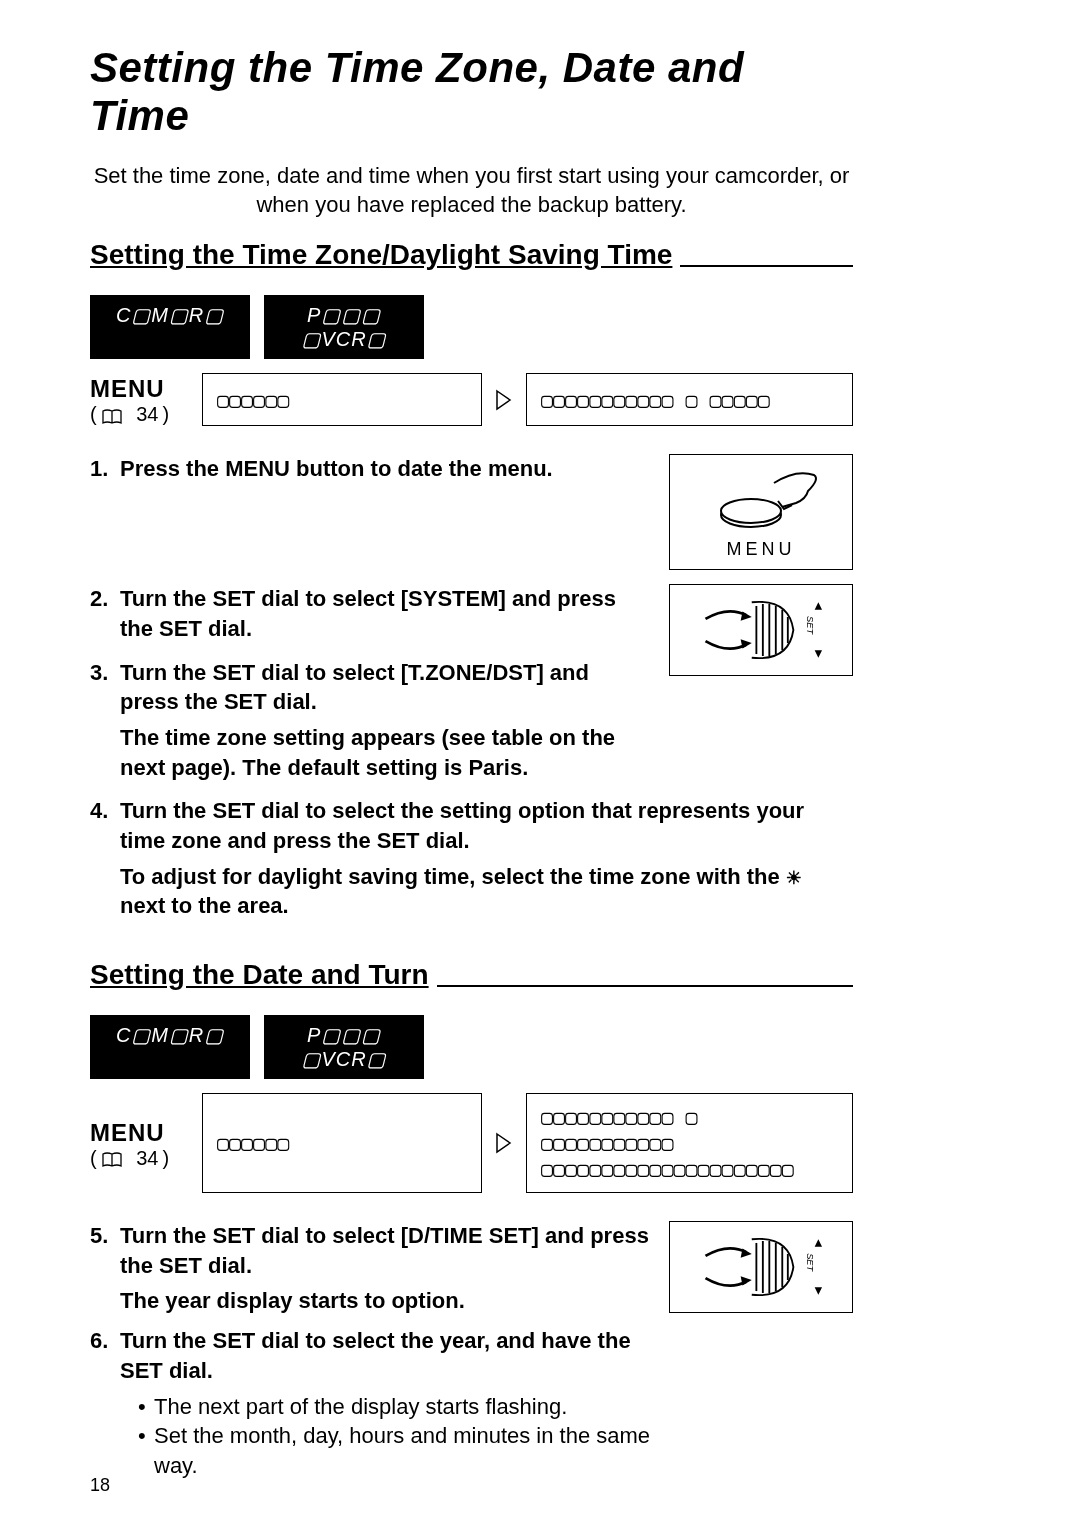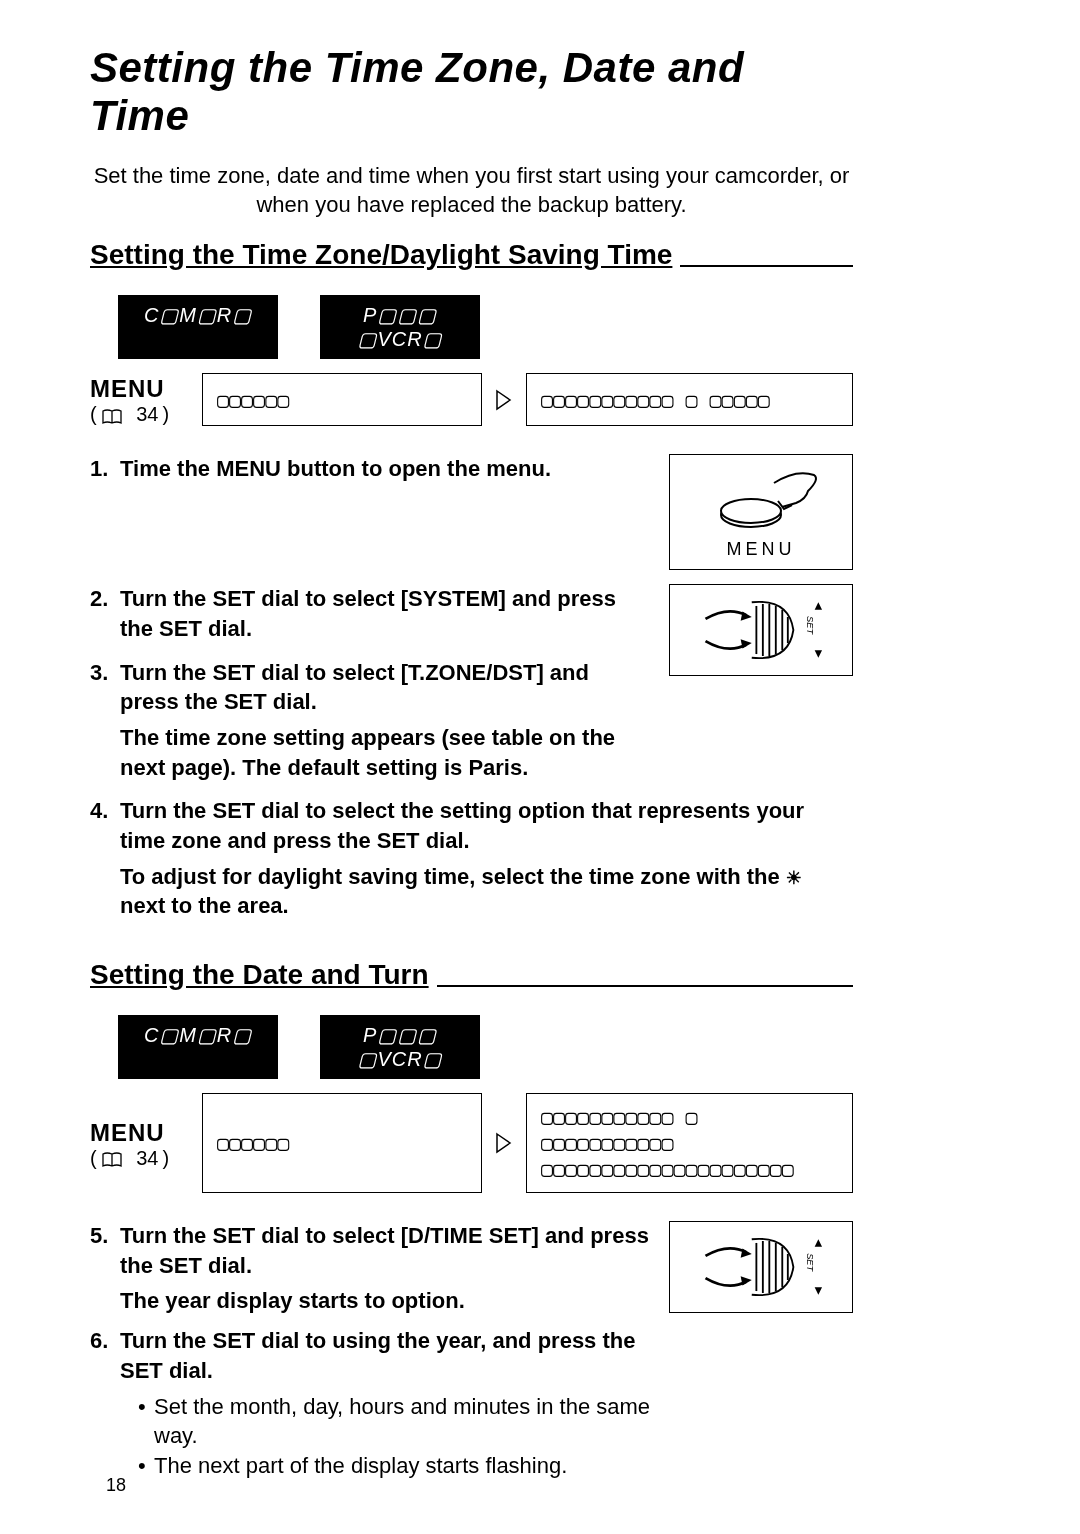--- a/index.html
+++ b/index.html
@@ -69,7 +69,6 @@
     padding: 8px 0;
     text-align: center;
     letter-spacing: 1px;
-    margin-left: 28px;
   }
   .menu-row {
     display: flex;

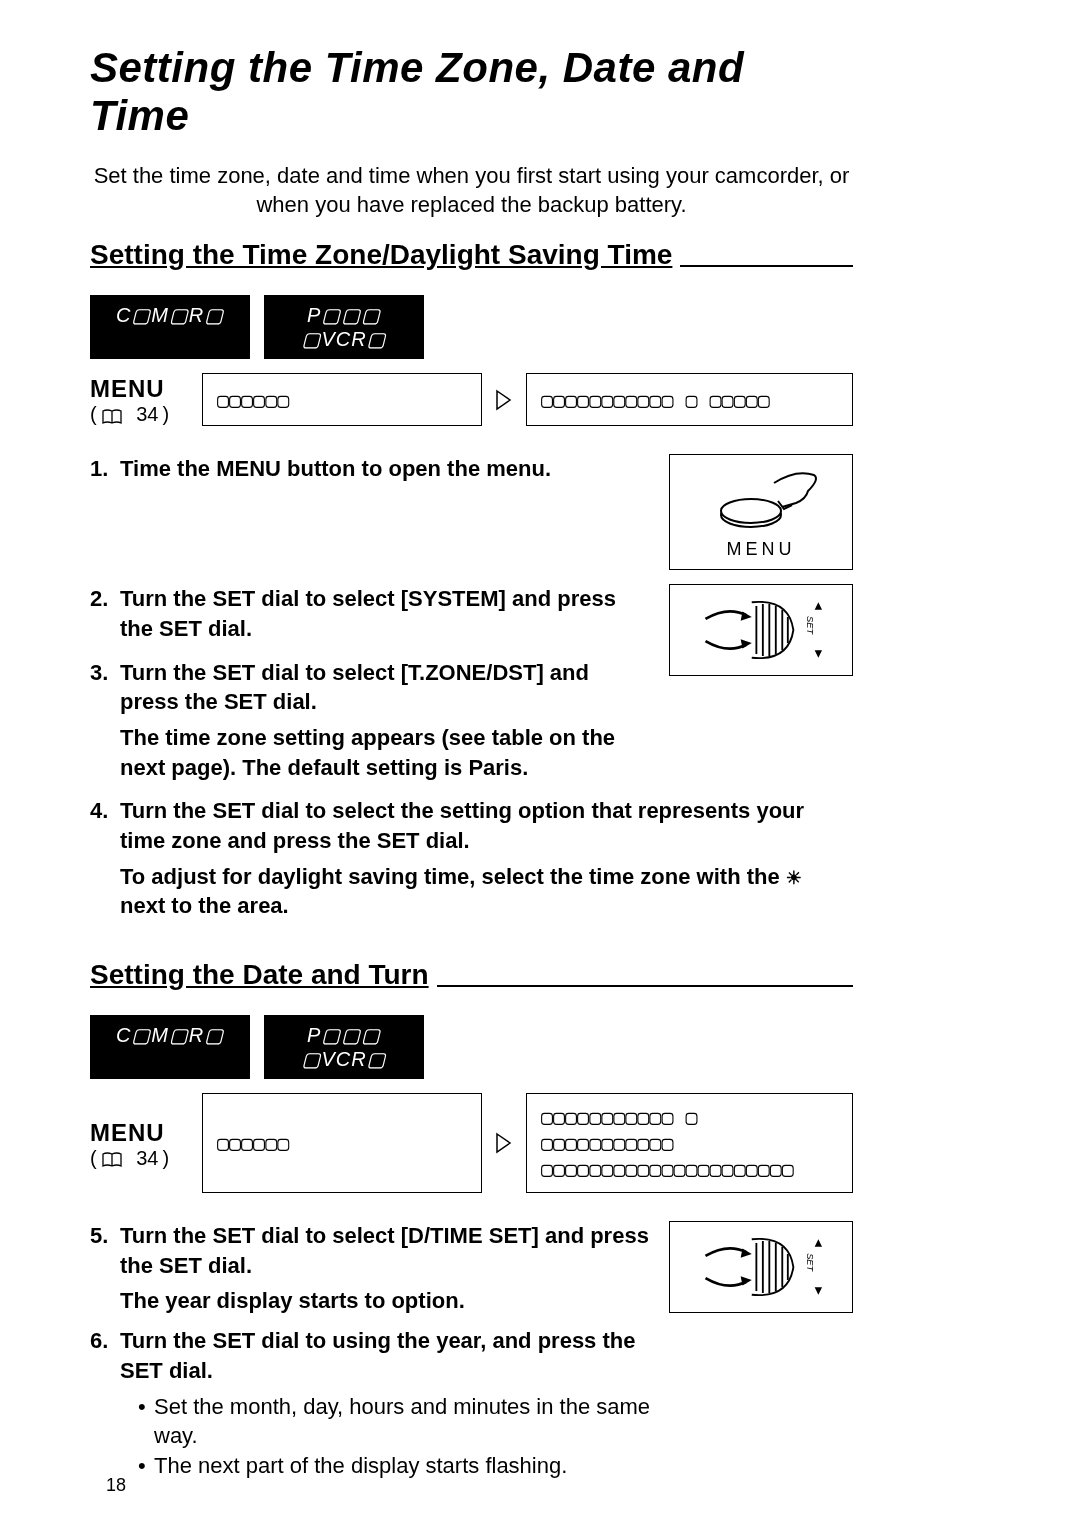--- a/index.html
+++ b/index.html
@@ -241,7 +241,7 @@
       <div class="step-text">
         <div class="step-line">
           <span class="num">1.</span>
-          <span>Time the MENU button to open the menu.</span>
+          <span>Press the MENU button to date the menu.</span>
         </div>
       </div>
       <div class="illus menu-illus">

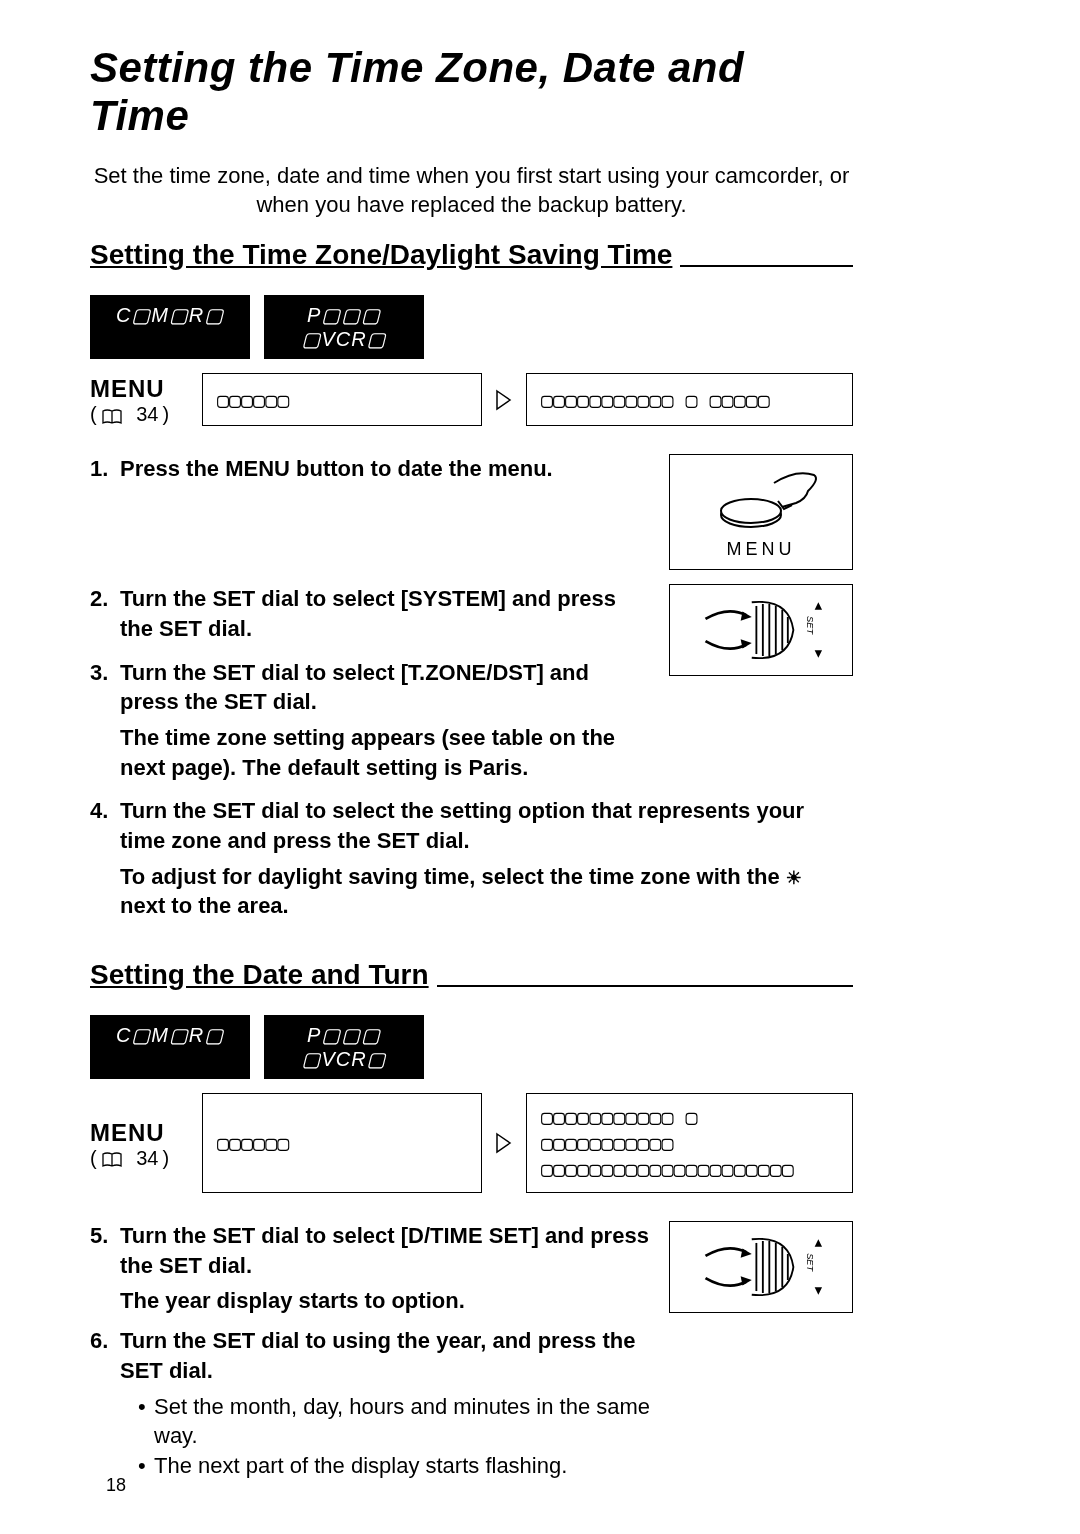--- a/index.html
+++ b/index.html
@@ -337,7 +337,7 @@
         <div class="step-sub">The year display starts to option.</div>
         <div class="step-line" style="margin-top:10px;">
           <span class="num">6.</span>
-          <span>Turn the SET dial to using the year, and press the SET dial.</span>
+          <span>Turn the SET dial to select the year, and have the SET dial.</span>
         </div>
         <ul class="bullets">
           <li>Set the month, day, hours and minutes in the same way.</li>

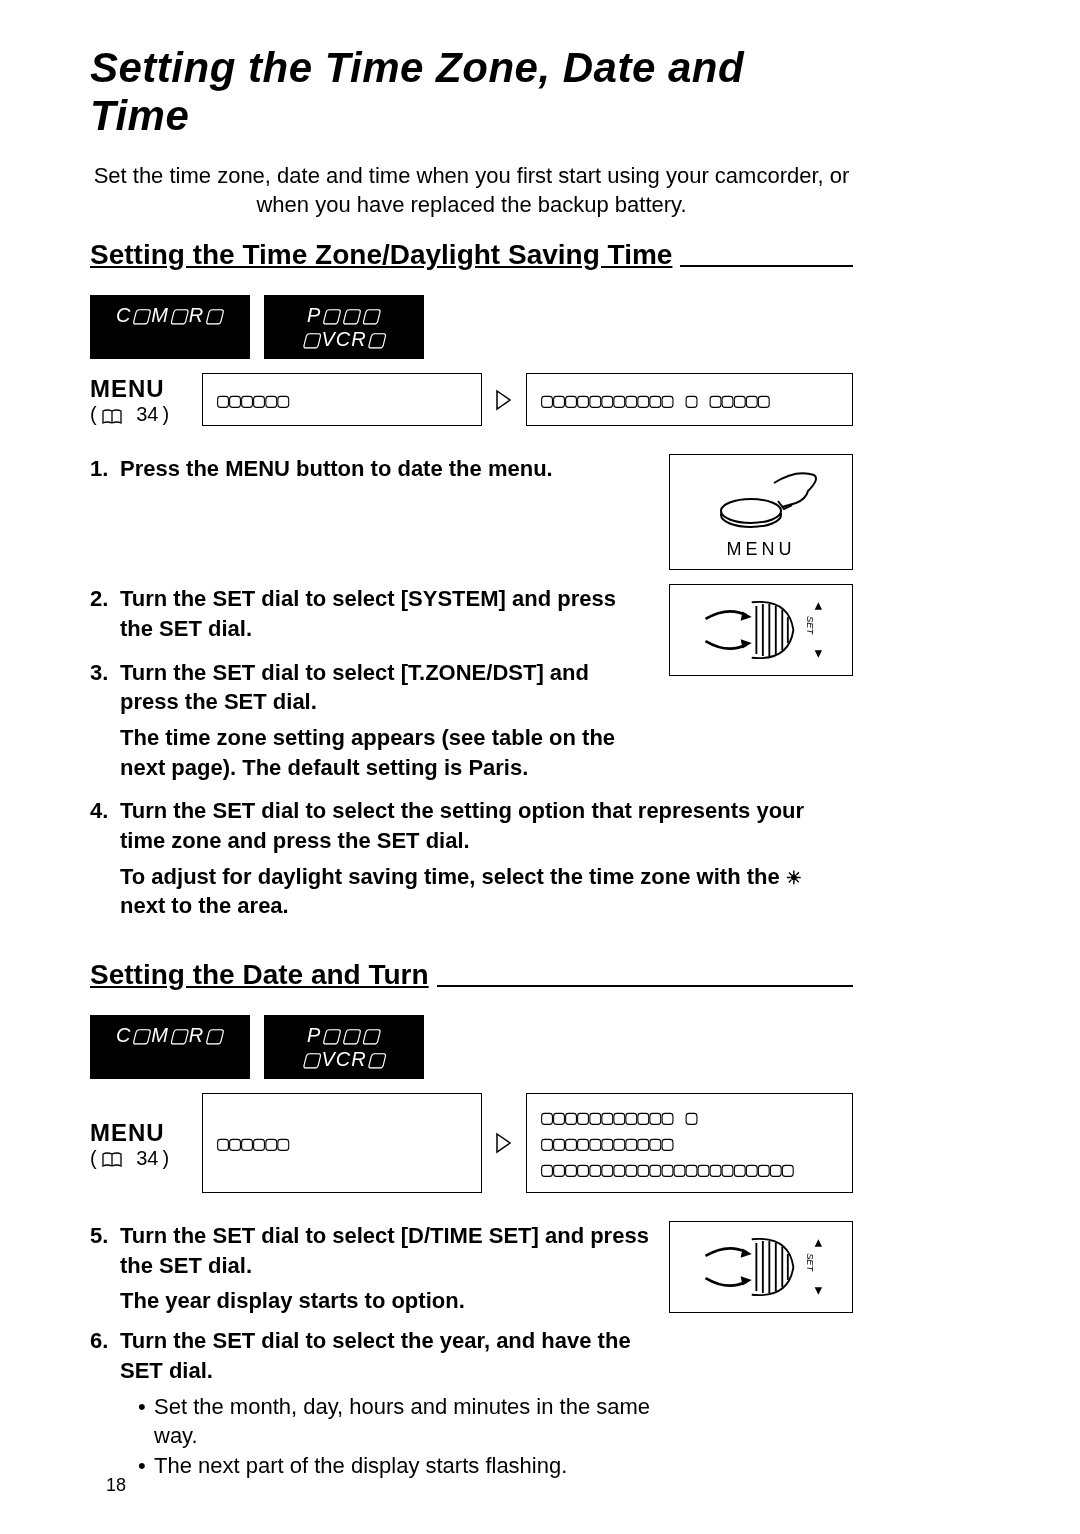--- a/index.html
+++ b/index.html
@@ -340,8 +340,8 @@
           <span>Turn the SET dial to select the year, and have the SET dial.</span>
         </div>
         <ul class="bullets">
+          <li>The next part of the display starts flashing.</li>
           <li>Set the month, day, hours and minutes in the same way.</li>
-          <li>The next part of the display starts flashing.</li>
         </ul>
       </div>
       <div class="illus dial-illus">

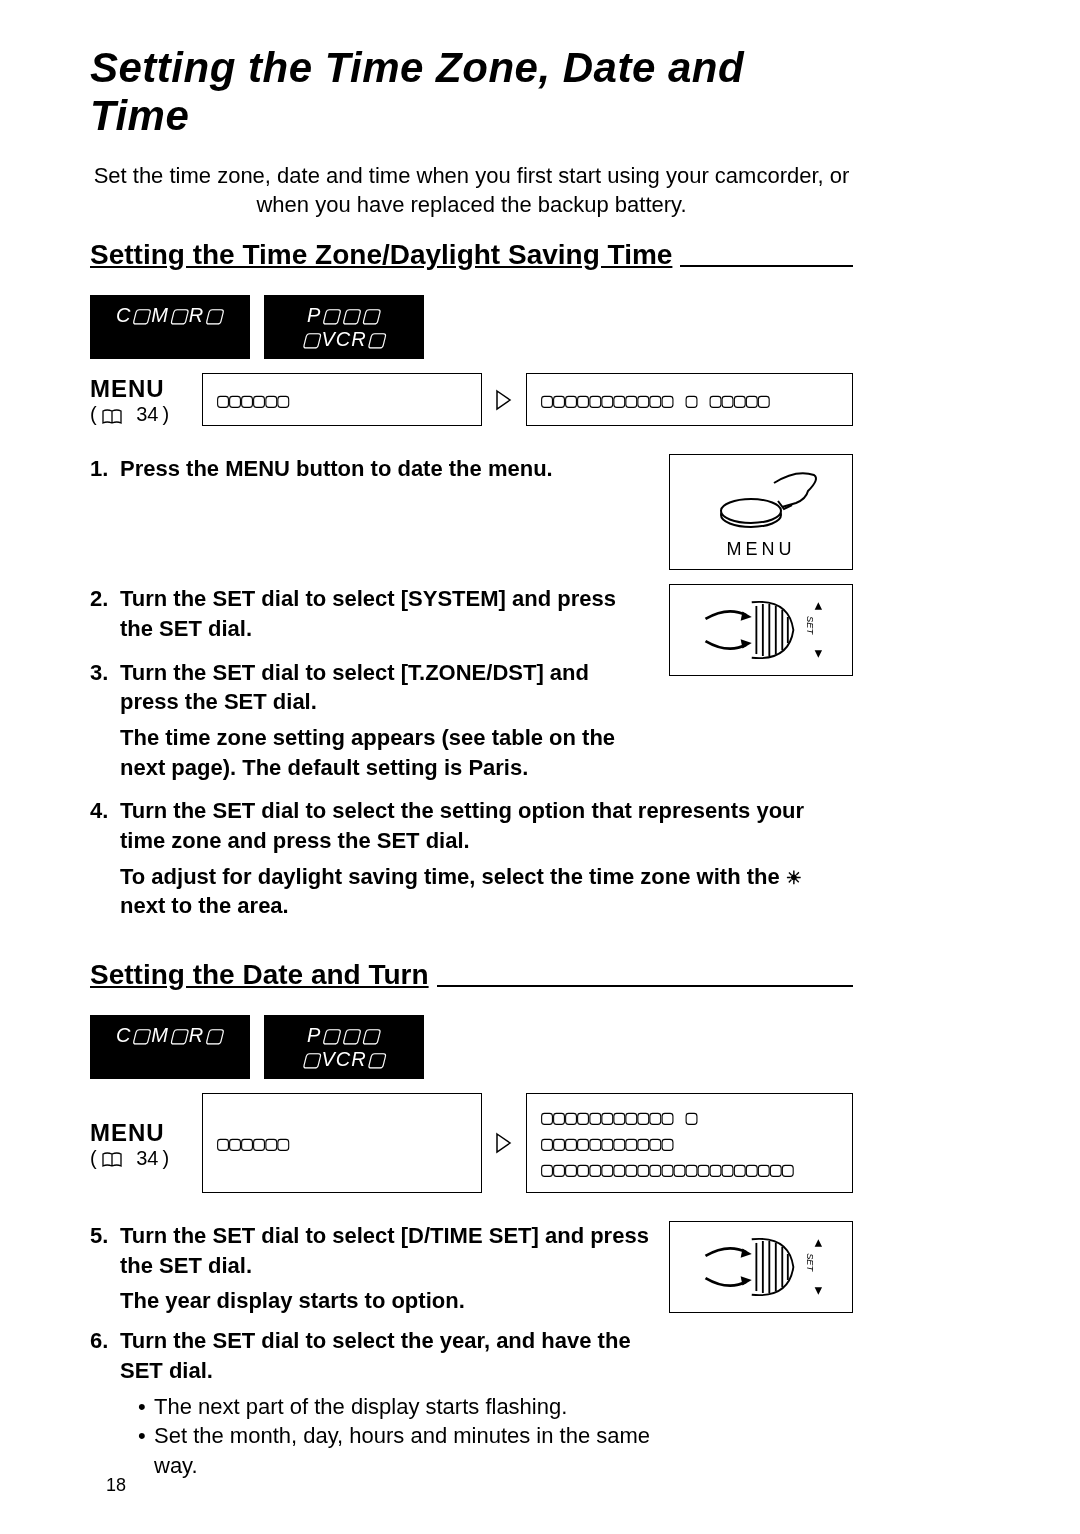--- a/index.html
+++ b/index.html
@@ -192,7 +192,7 @@
   .page-number {
     position: absolute;
     bottom: 38px;
-    left: 106px;
+    left: 90px;
     font-size: 18px;
   }
 </style>

